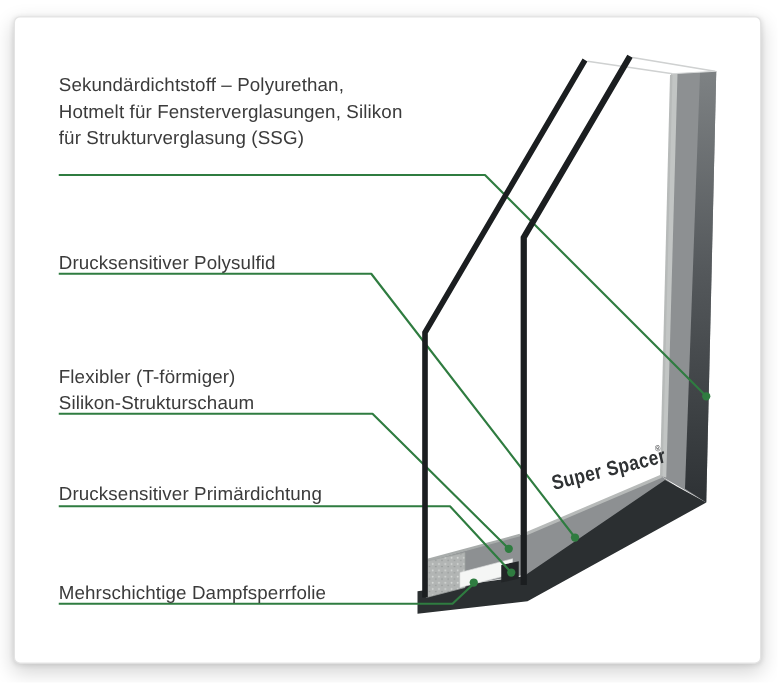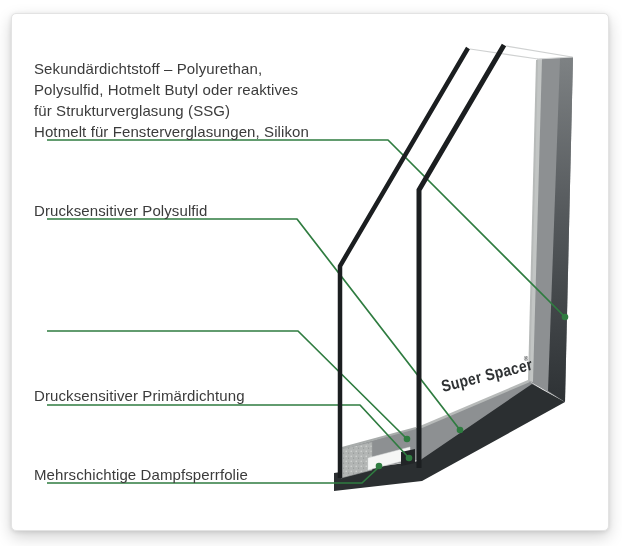--- a/index.html
+++ b/index.html
@@ -12,7 +12,7 @@
   }
   svg.diagram{position:absolute;left:0;top:0;width:622px;height:546px;}
   .label{
-    position:absolute;left:34px;color:#3b3b3b;font-size:15px;line-height:21px;
+    position:absolute;left:47px;color:#3b3b3b;font-size:15px;line-height:21px;
     letter-spacing:0.1px;white-space:nowrap;
   }
   .label span{display:block;}

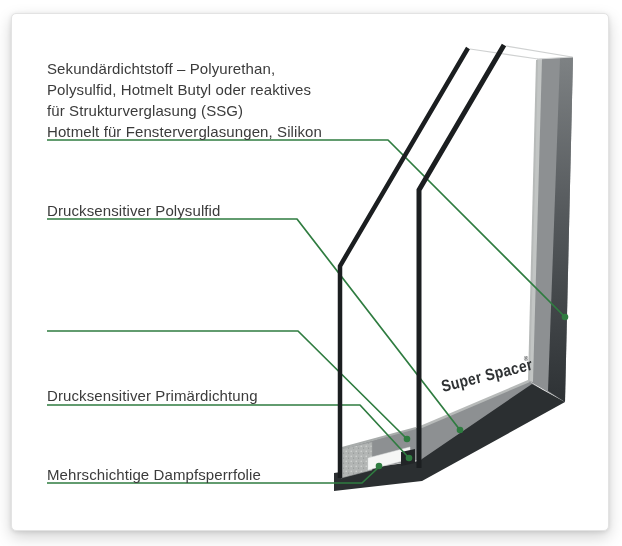--- a/index.html
+++ b/index.html
@@ -78,7 +78,6 @@
 
 <div class="label" style="top:58px">
   <span>Sekundärdichtstoff – Polyurethan,</span>
-  <span>Polysulfid, Hotmelt Butyl oder reaktives</span>
   <span>für Strukturverglasung (SSG)</span>
   <span>Hotmelt für Fensterverglasungen, Silikon</span>
 </div>

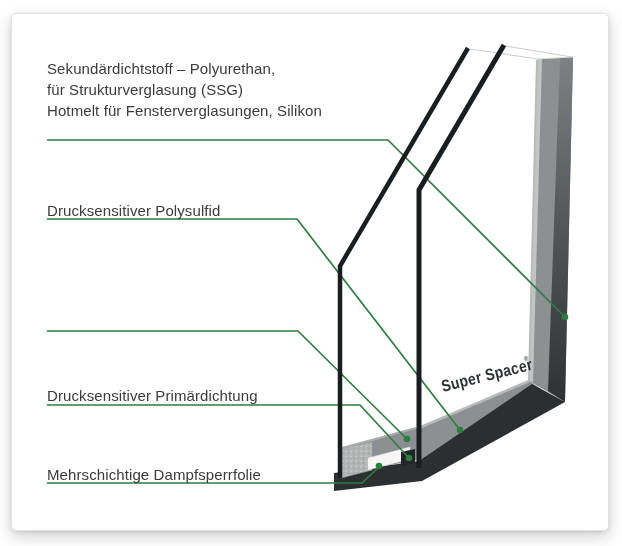--- a/index.html
+++ b/index.html
@@ -78,8 +78,8 @@
 
 <div class="label" style="top:58px">
   <span>Sekundärdichtstoff – Polyurethan,</span>
+  <span>Hotmelt für Fensterverglasungen, Silikon</span>
   <span>für Strukturverglasung (SSG)</span>
-  <span>Hotmelt für Fensterverglasungen, Silikon</span>
 </div>
 <div class="label" style="top:200px">
   <span>Drucksensitiver Polysulfid</span>

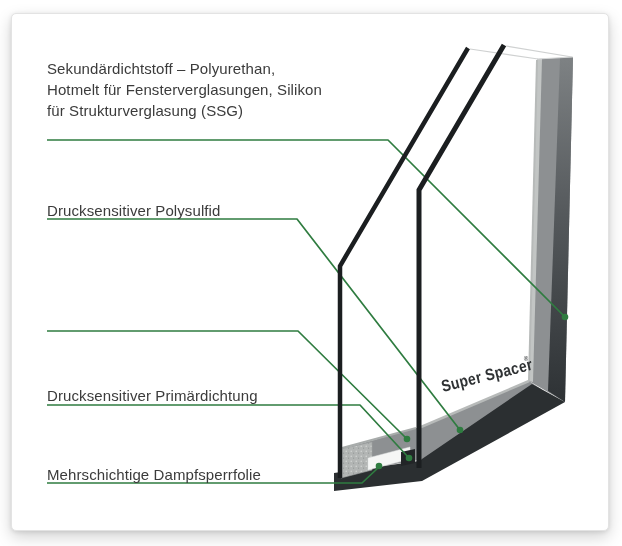--- a/index.html
+++ b/index.html
@@ -85,6 +85,7 @@
   <span>Drucksensitiver Polysulfid</span>
 </div>
 <div class="label" style="top:291px">
+  <span>Flexibler (T-förmiger)</span>
 </div>
 <div class="label" style="top:385px">
   <span>Drucksensitiver Primärdichtung</span>

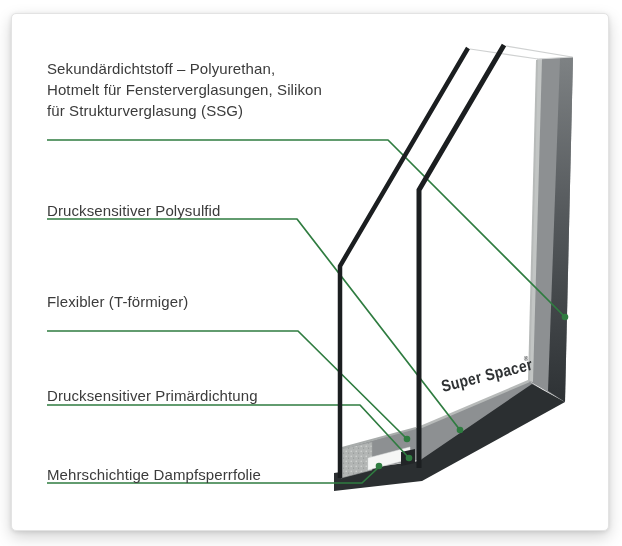--- a/index.html
+++ b/index.html
@@ -86,6 +86,7 @@
 </div>
 <div class="label" style="top:291px">
   <span>Flexibler (T-förmiger)</span>
+  <span>Silikon-Strukturschaum</span>
 </div>
 <div class="label" style="top:385px">
   <span>Drucksensitiver Primärdichtung</span>

